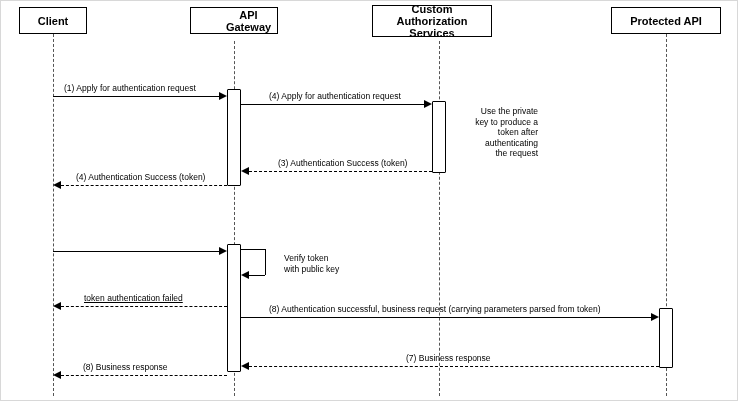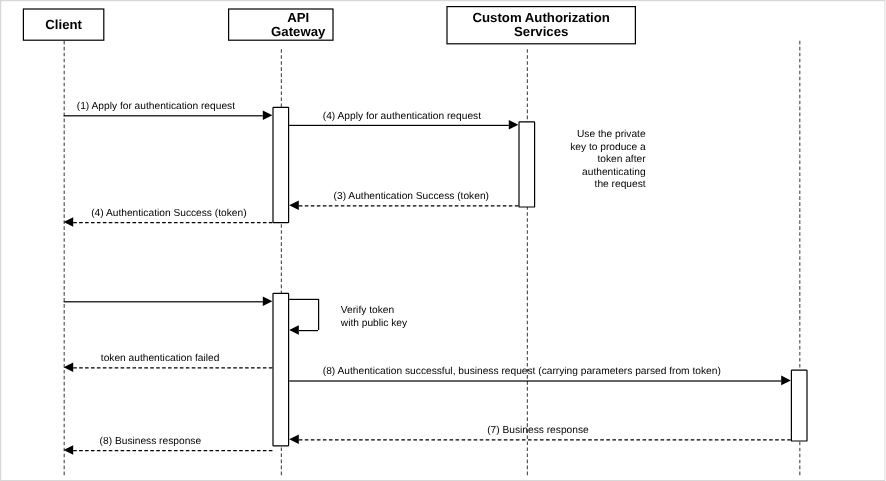--- a/index.html
+++ b/index.html
@@ -110,7 +110,7 @@
   <div class="lifeline-head" style="left:189px; top:6px; width:88px; height:27px;padding-left:31px;">
     <span>API Gateway</span>
   </div>
-  <div class="lifeline-head" style="left:371px; top:4px; width:158px; height:32px;">
+  <div class="lifeline-head" style="left:371px; top:4px; width:120px; height:32px;">
     <span>Custom Authorization Services</span>
   </div>
 

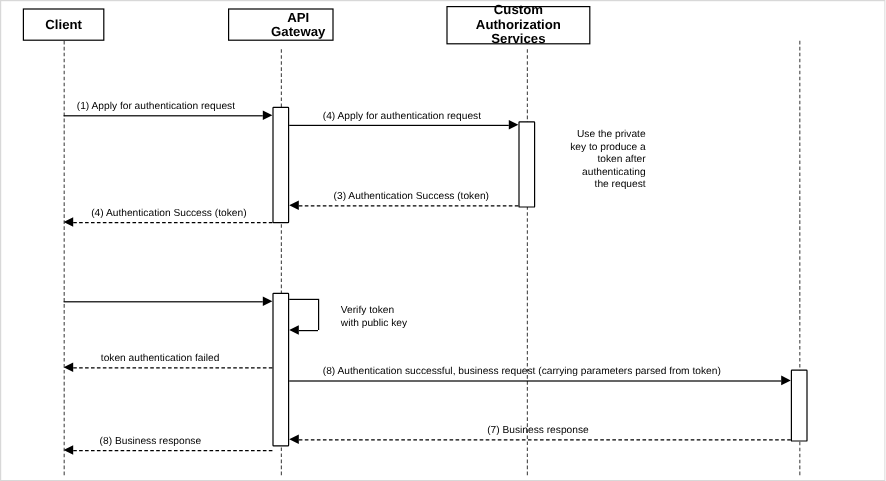--- a/index.html
+++ b/index.html
@@ -113,6 +113,9 @@
   <div class="lifeline-head" style="left:371px; top:4px; width:120px; height:32px;">
     <span>Custom Authorization Services</span>
   </div>
+  <div class="lifeline-head" style="left:610px; top:6px; width:110px; height:27px;">
+    <span>Protected API</span>
+  </div>
 
   <div class="activation" style="left:226px; top:88px; width:14px; height:97px;"></div>
   <div class="activation" style="left:431px; top:100px; width:14px; height:72px;"></div>

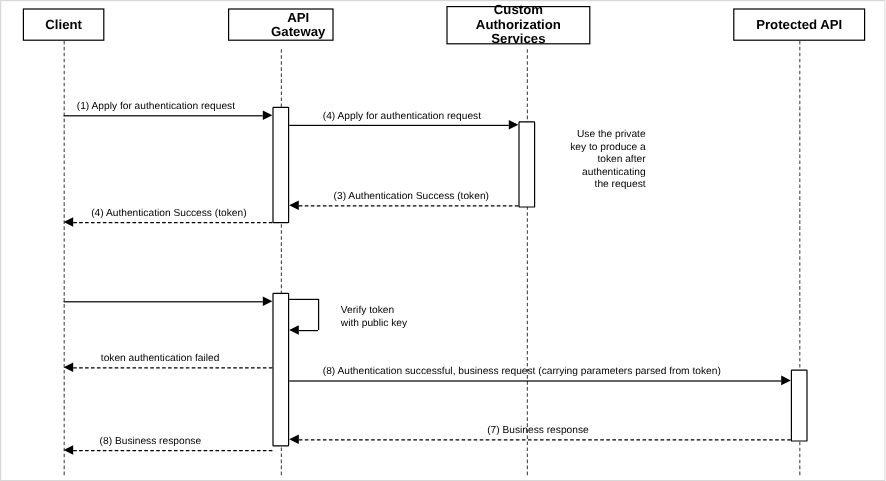--- a/index.html
+++ b/index.html
@@ -158,7 +158,7 @@
 
   <div class="msg-line dashed" style="left:60px; top:305px; width:166px;"></div>
   <div class="arrow-left" style="left:52px; top:301px;"></div>
-  <div class="msg-label" style="left:83px; top:292px;">token authentication failed</div>
+  <div class="msg-label" style="left:83px; top:292px;text-decoration:underline;">token authentication failed</div>
 
   <div class="msg-line" style="left:240px; top:316px; width:410px;"></div>
   <div class="arrow-right" style="left:650px; top:312px;"></div>

